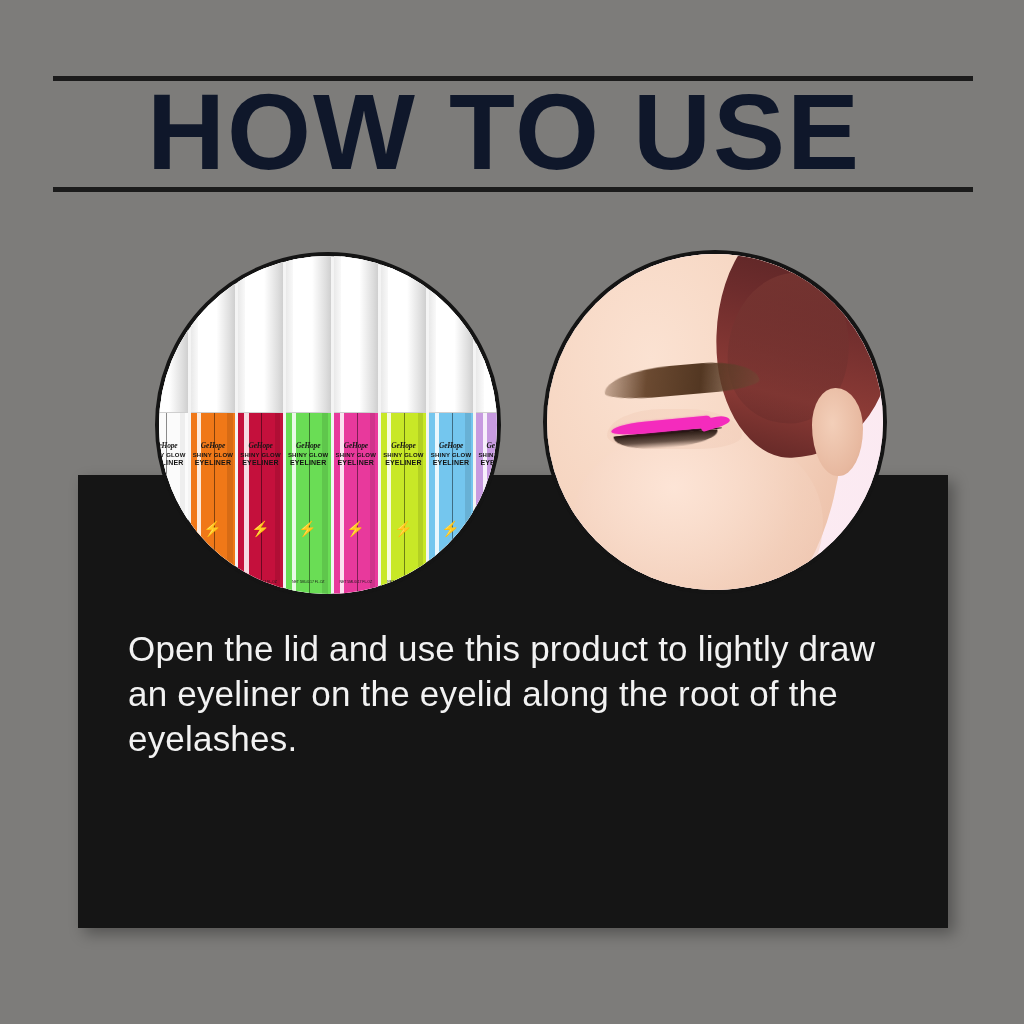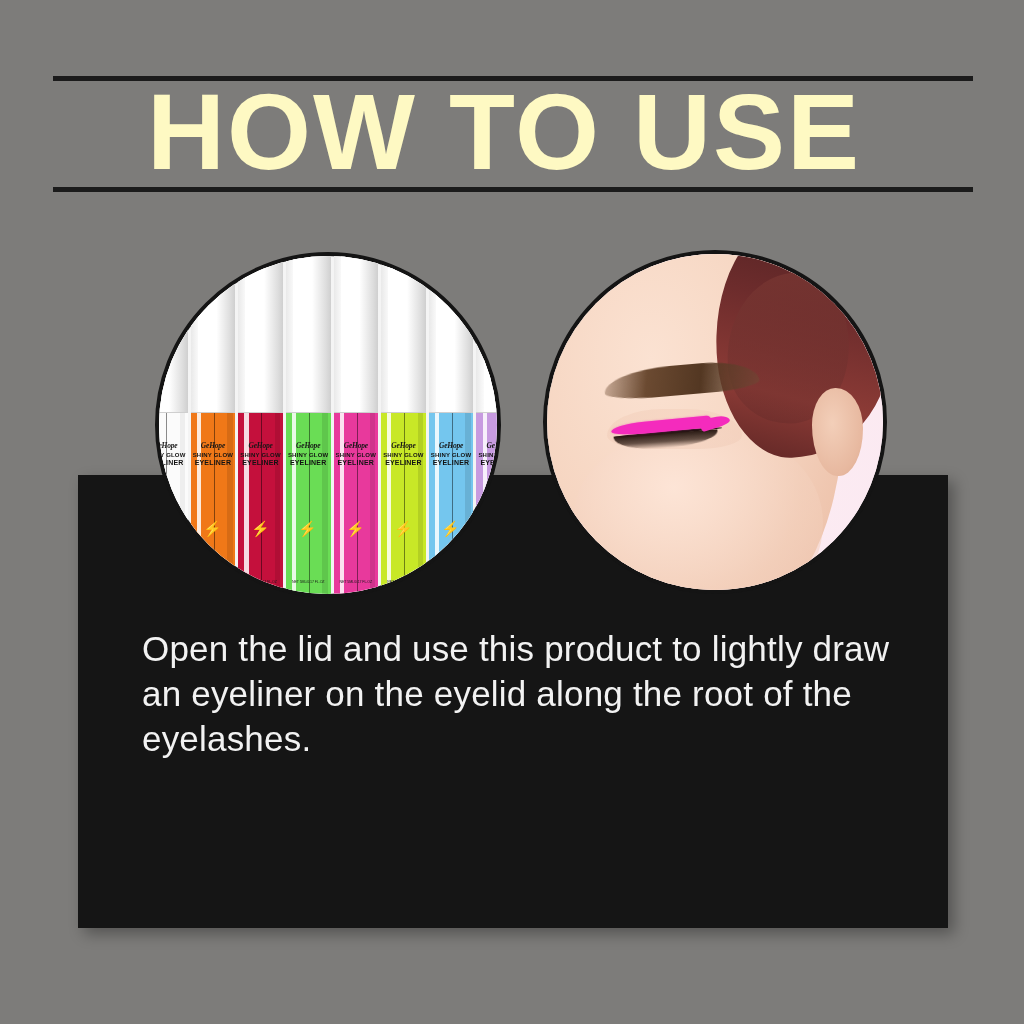--- a/index.html
+++ b/index.html
@@ -38,7 +38,7 @@
     font-size: 108px;
     font-weight: bold;
     letter-spacing: 2px;
-    color: #fef9c3;
+    color: #0f172a;
     white-space: nowrap;
     font-family: "Liberation Sans", sans-serif;
   }

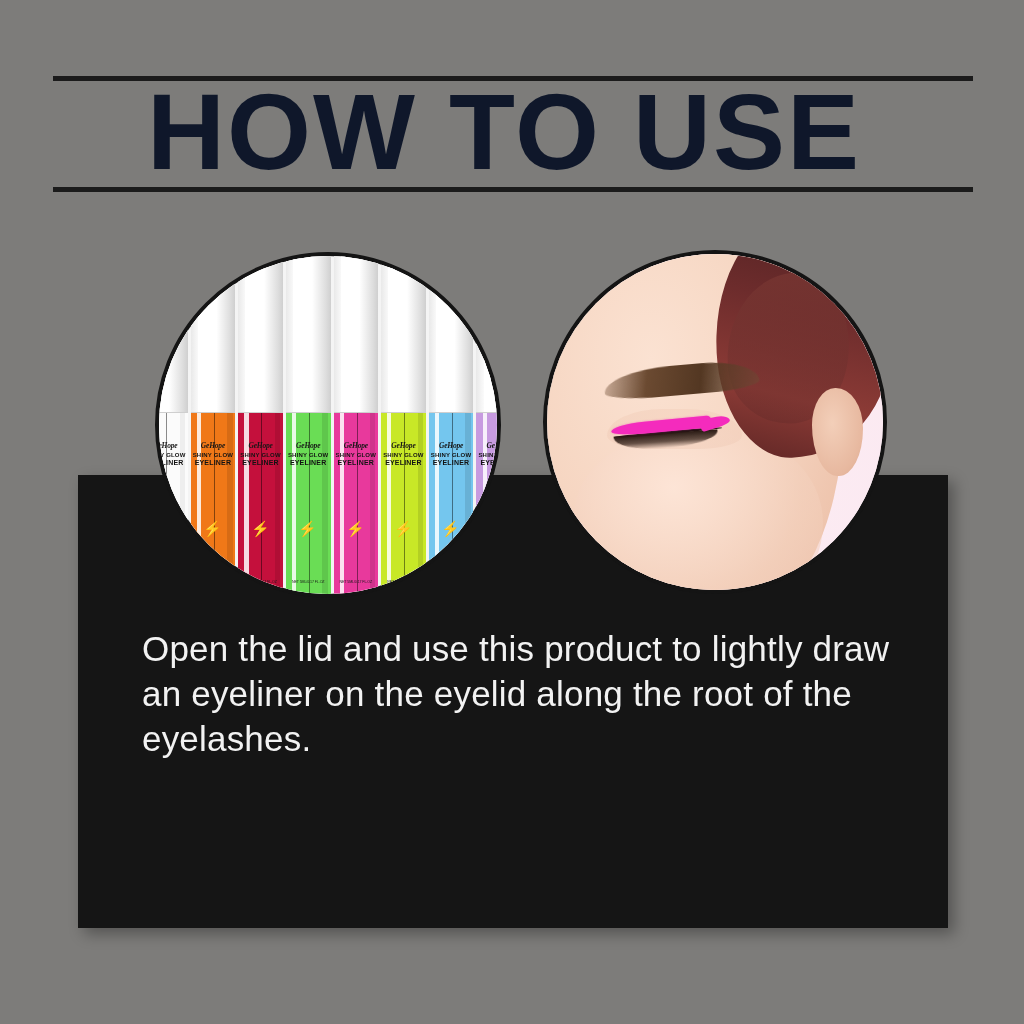--- a/index.html
+++ b/index.html
@@ -55,7 +55,7 @@
   }
   .panel-text {
     position: absolute;
-    left: 142px;
+    left: 128px;
     top: 626px;
     width: 770px;
     font-size: 35px;

